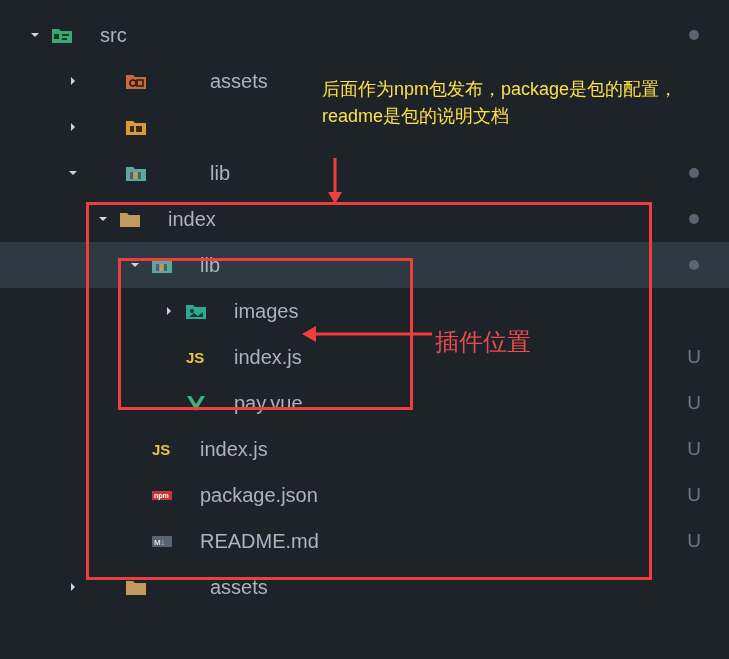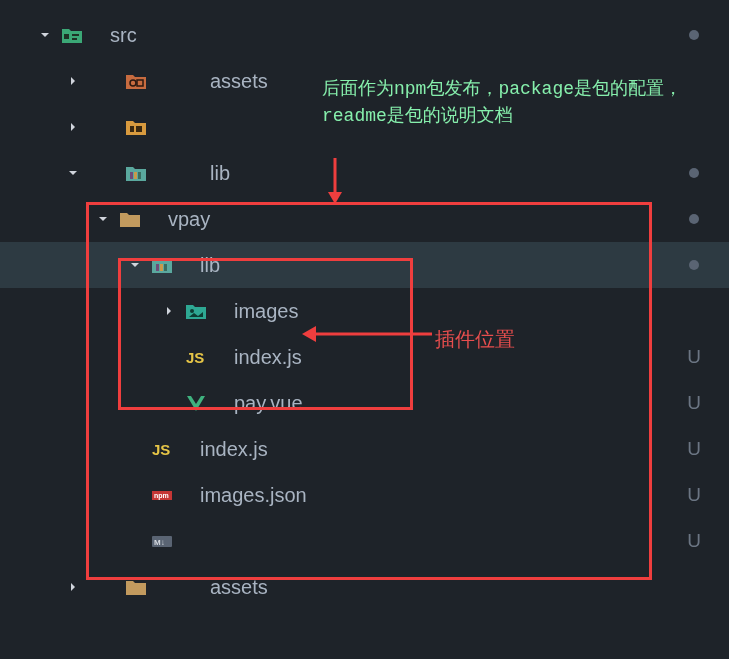--- a/index.html
+++ b/index.html
@@ -32,7 +32,7 @@
       font-size: 14px;
       margin-right: 6px;
     }
-    .indent-0 { padding-left: 38px; }
+    .indent-0 { padding-left: 28px; }
     .indent-1 { padding-left: 66px; gap: 36px; }
     .indent-2 { padding-left: 96px; }
     .indent-3 { padding-left: 128px; }

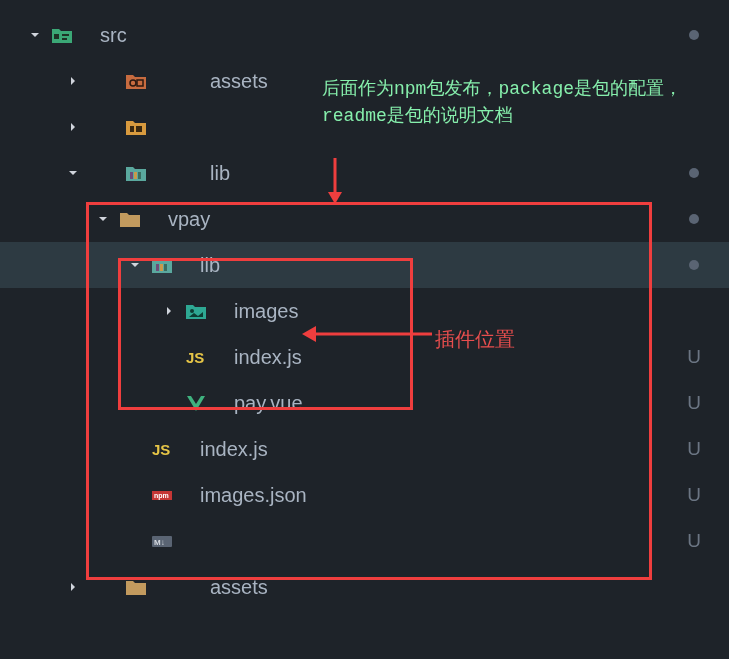--- a/index.html
+++ b/index.html
@@ -62,10 +62,10 @@
       position: absolute;
       left: 322px;
       top: 76px;
-      color: #86efac;
+      color: #fde047;
       font-size: 18px;
       line-height: 1.5;
-      font-family: Liberation Mono, monospace;
+      font-family: Liberation Sans, sans-serif;
       width: 370px;
     }
     .annotation-text-2 {

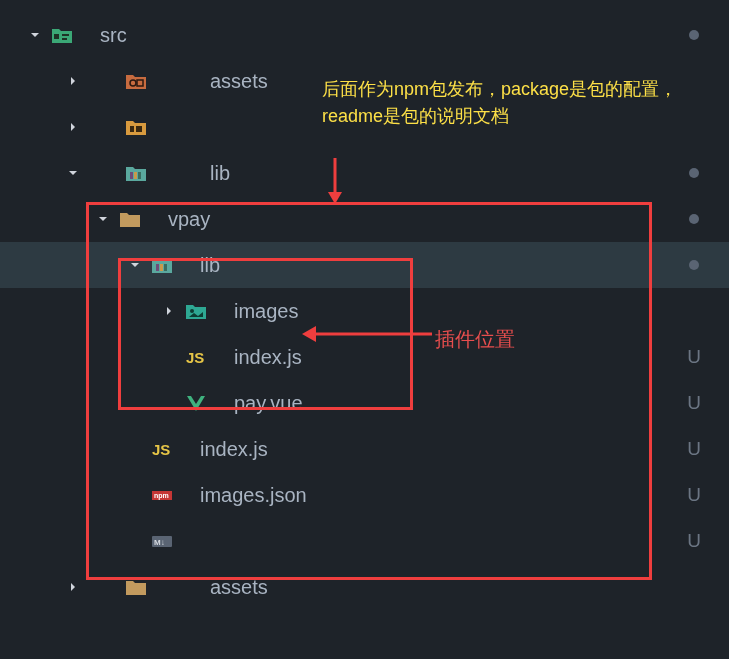--- a/index.html
+++ b/index.html
@@ -188,7 +188,7 @@
         <path d="M2 4 L9 4 L11 6 L22 6 L22 18 L2 18 Z" fill="#c29a5e"></path>
       </svg>
   </span>
-  <span class="label">vpay</span>
+  <span class="label">index</span>
   <span class="status-dot"></span>
 </div>
 

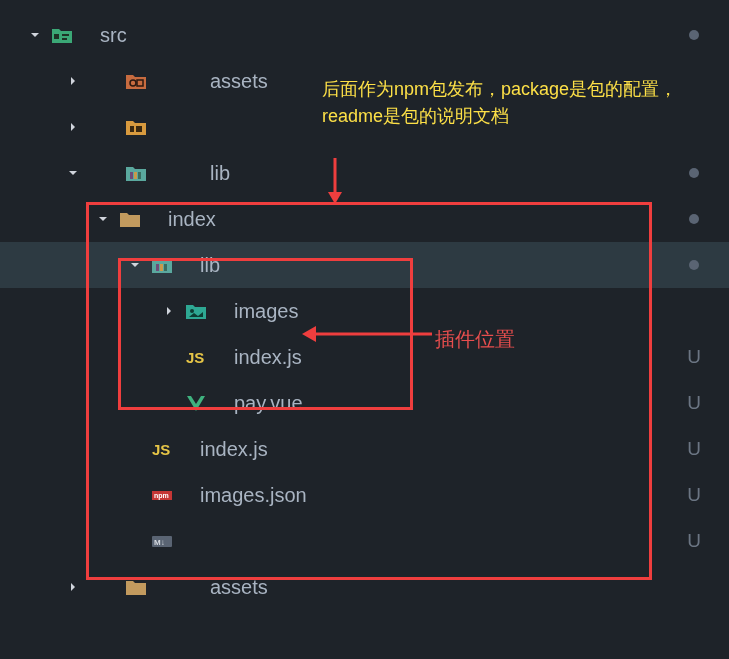--- a/index.html
+++ b/index.html
@@ -73,7 +73,7 @@
       left: 435px;
       top: 326px;
       color: #e84e4e;
-      font-size: 20px;
+      font-size: 24px;
       font-family: "Microsoft YaHei", sans-serif;
     }
     .red-box-large {

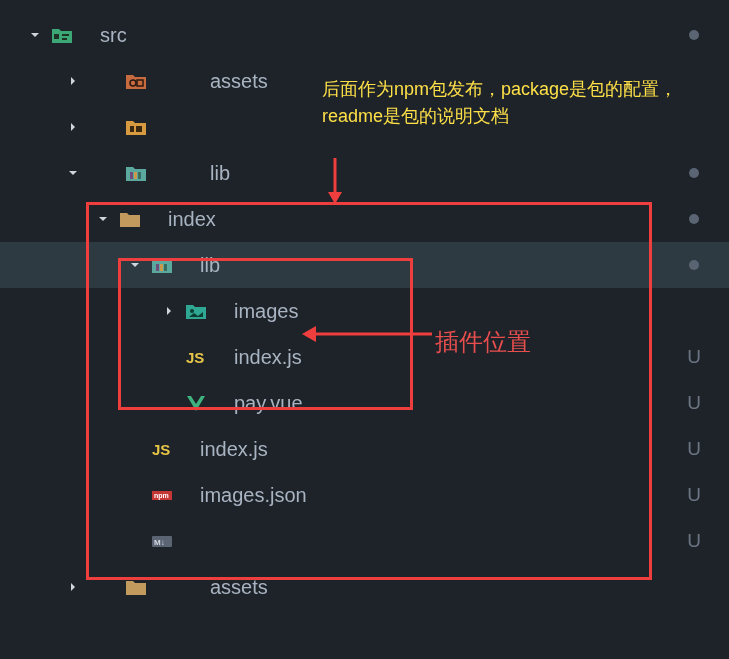--- a/index.html
+++ b/index.html
@@ -267,7 +267,7 @@
         <text x="4" y="13" font-family="Arial" font-weight="bold" font-size="7" fill="#fff">npm</text>
       </svg>
   </span>
-  <span class="label">images.json</span>
+  <span class="label">package.json</span>
   <span class="status-letter">U</span>
 </div>
 

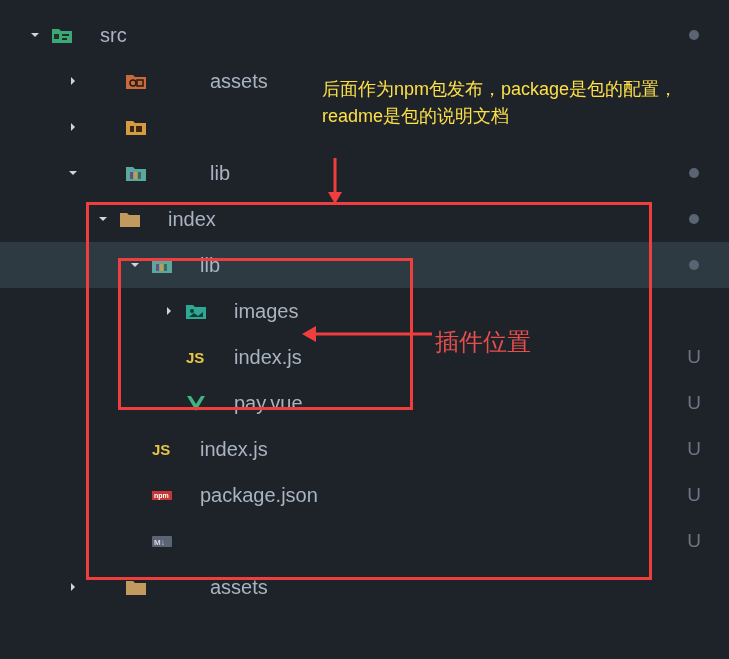--- a/index.html
+++ b/index.html
@@ -279,6 +279,7 @@
         <text x="4" y="14" font-family="Arial" font-weight="bold" font-size="8" fill="#d6dae0">M↓</text>
       </svg>
   </span>
+  <span class="label">README.md</span>
   <span class="status-letter">U</span>
 </div>
 

